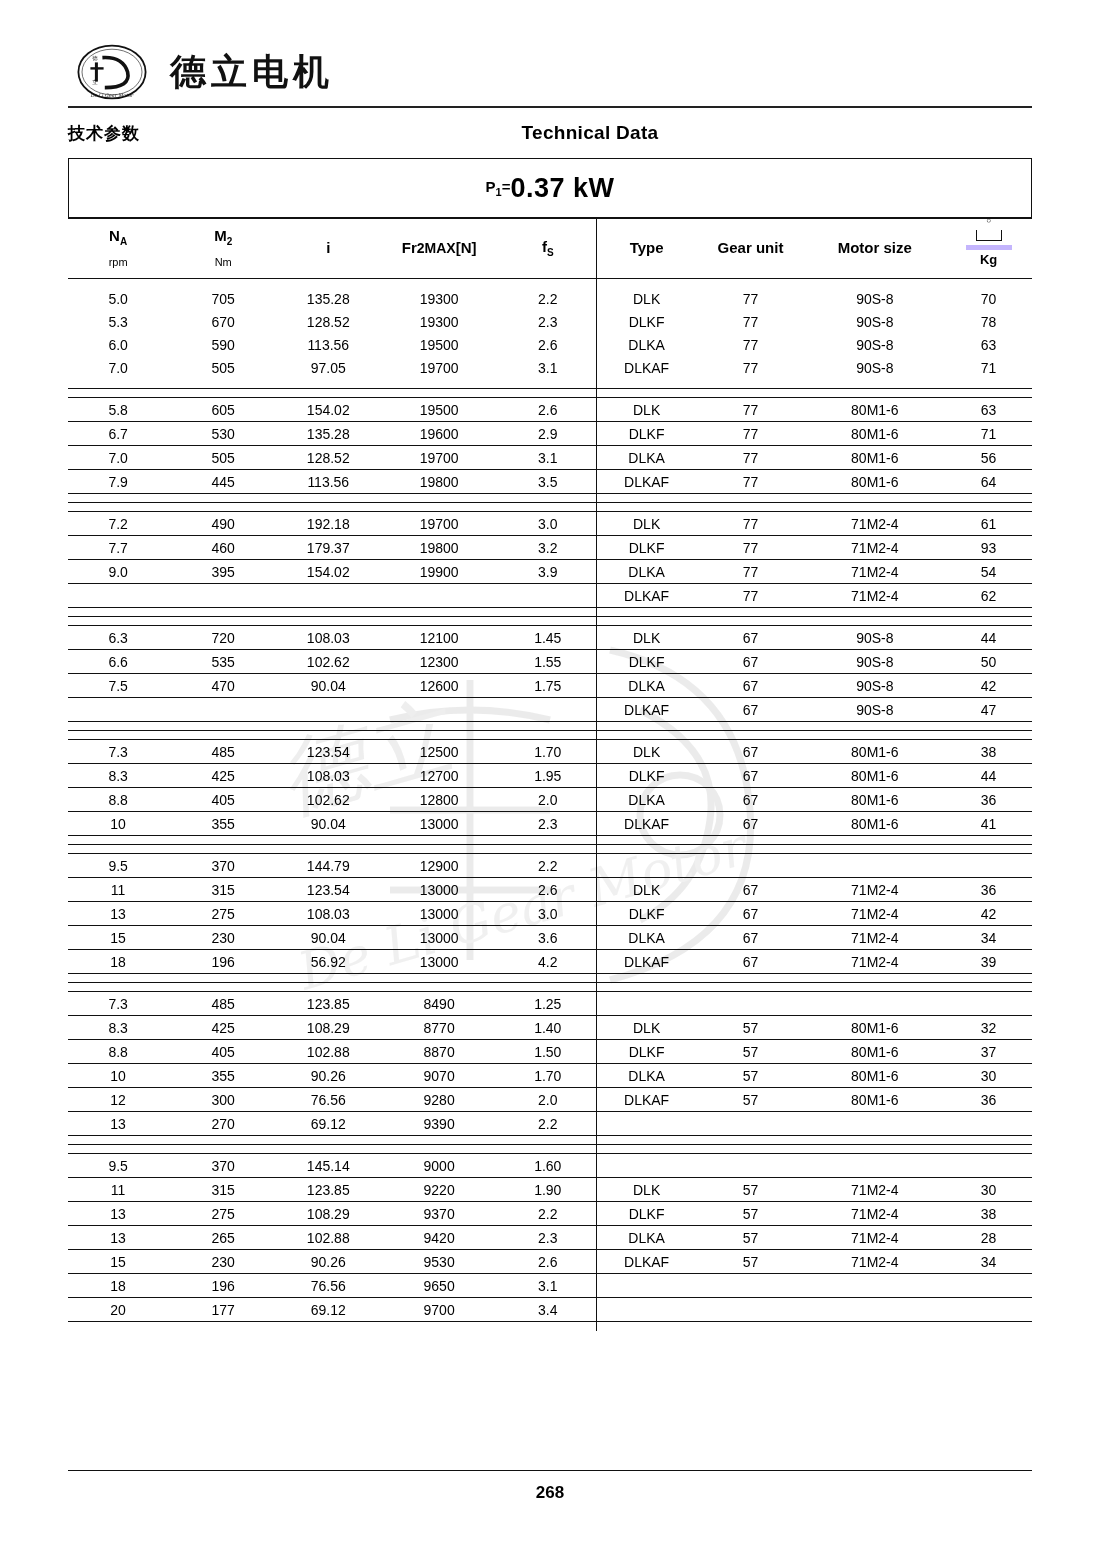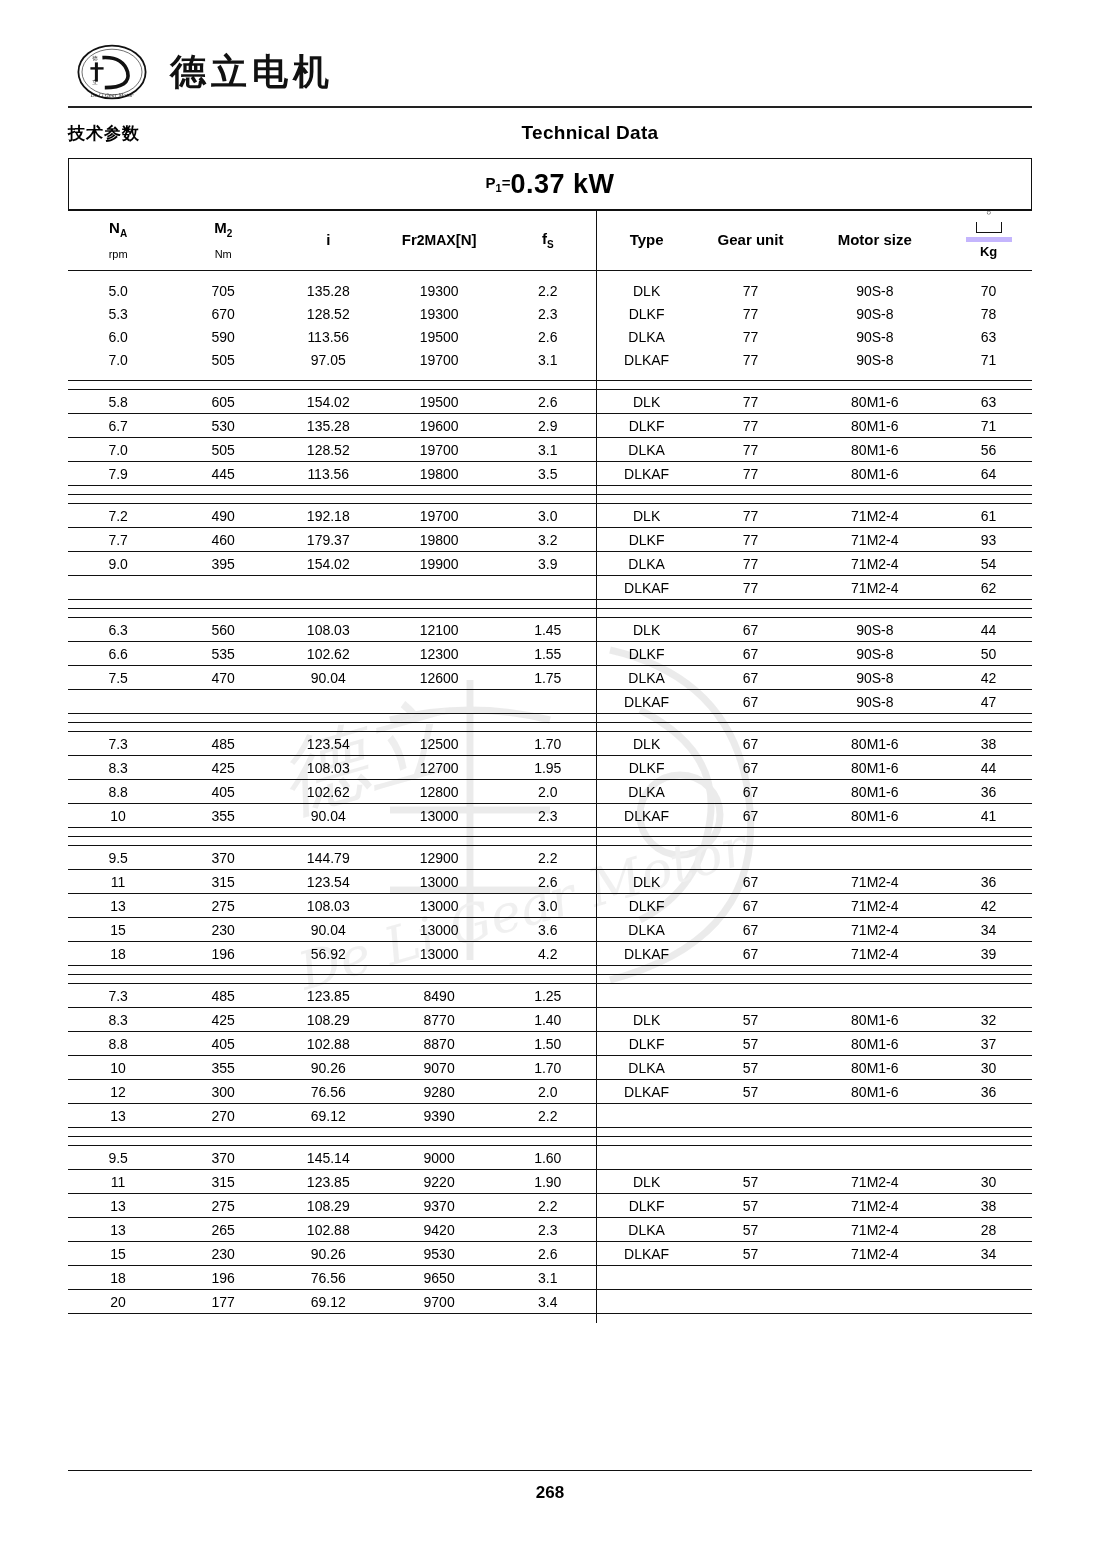--- a/index.html
+++ b/index.html
@@ -89,7 +89,7 @@
   
   .power-banner {
     border: 1.5px solid #111;
-    height: 52px;
+    height: 60px;
     display: flex;
     align-items: center;
     justify-content: center;

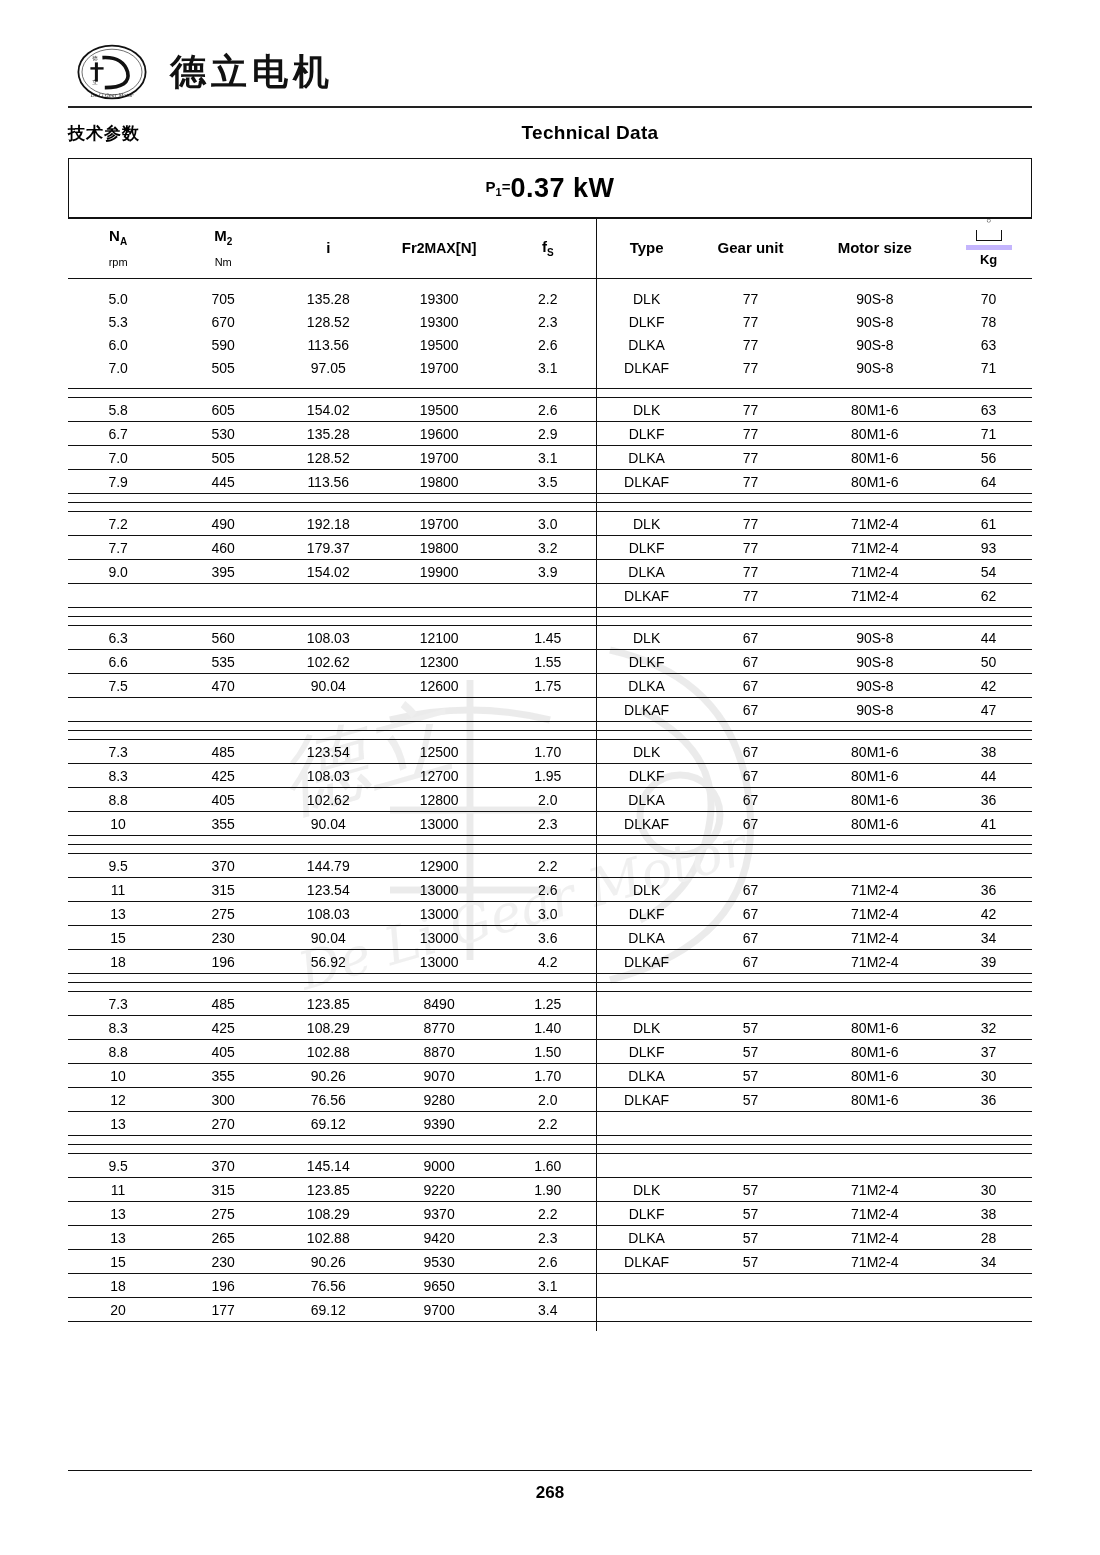--- a/index.html
+++ b/index.html
@@ -472,7 +472,7 @@
         </tr>
       <tr>
         <td>6.3</td>
-        <td>560</td>
+        <td>720</td>
         <td>108.03</td>
         <td>12100</td>
         <td>1.45</td>

